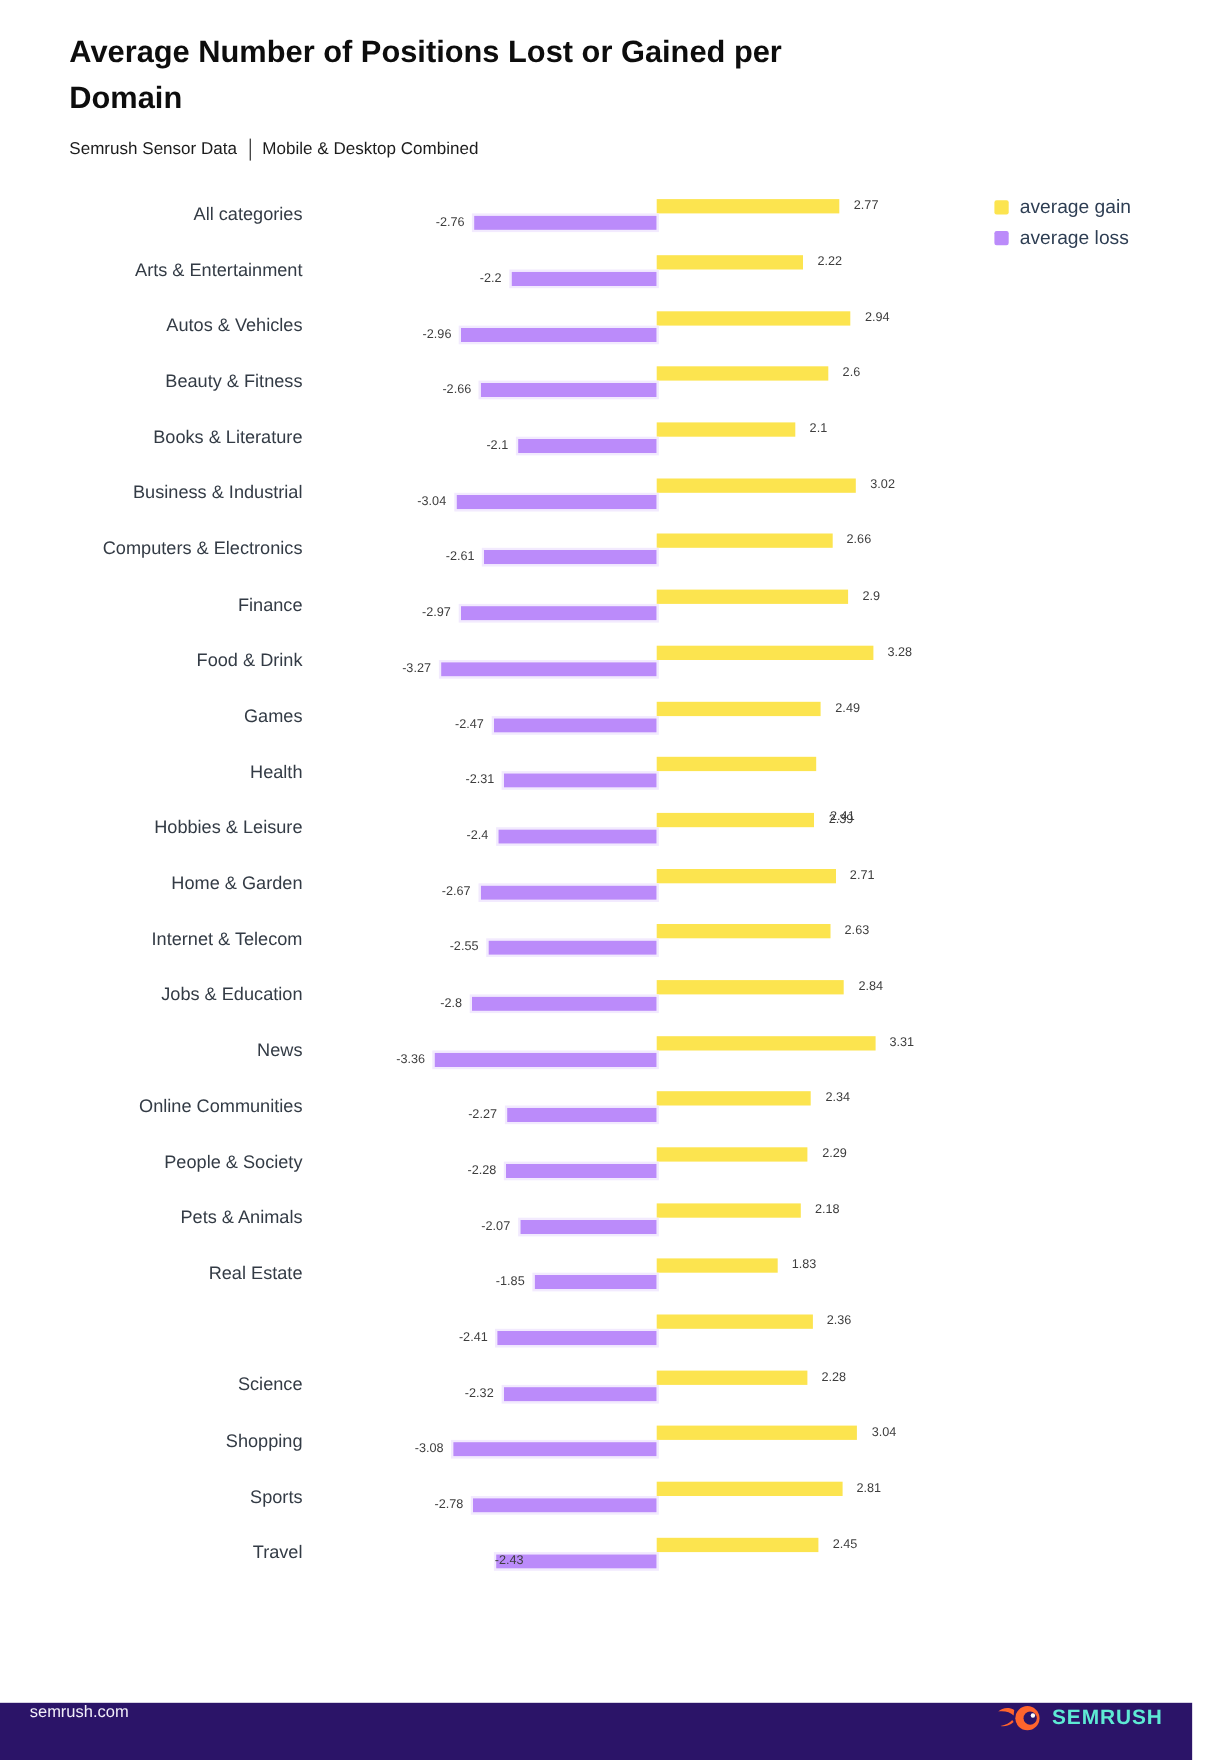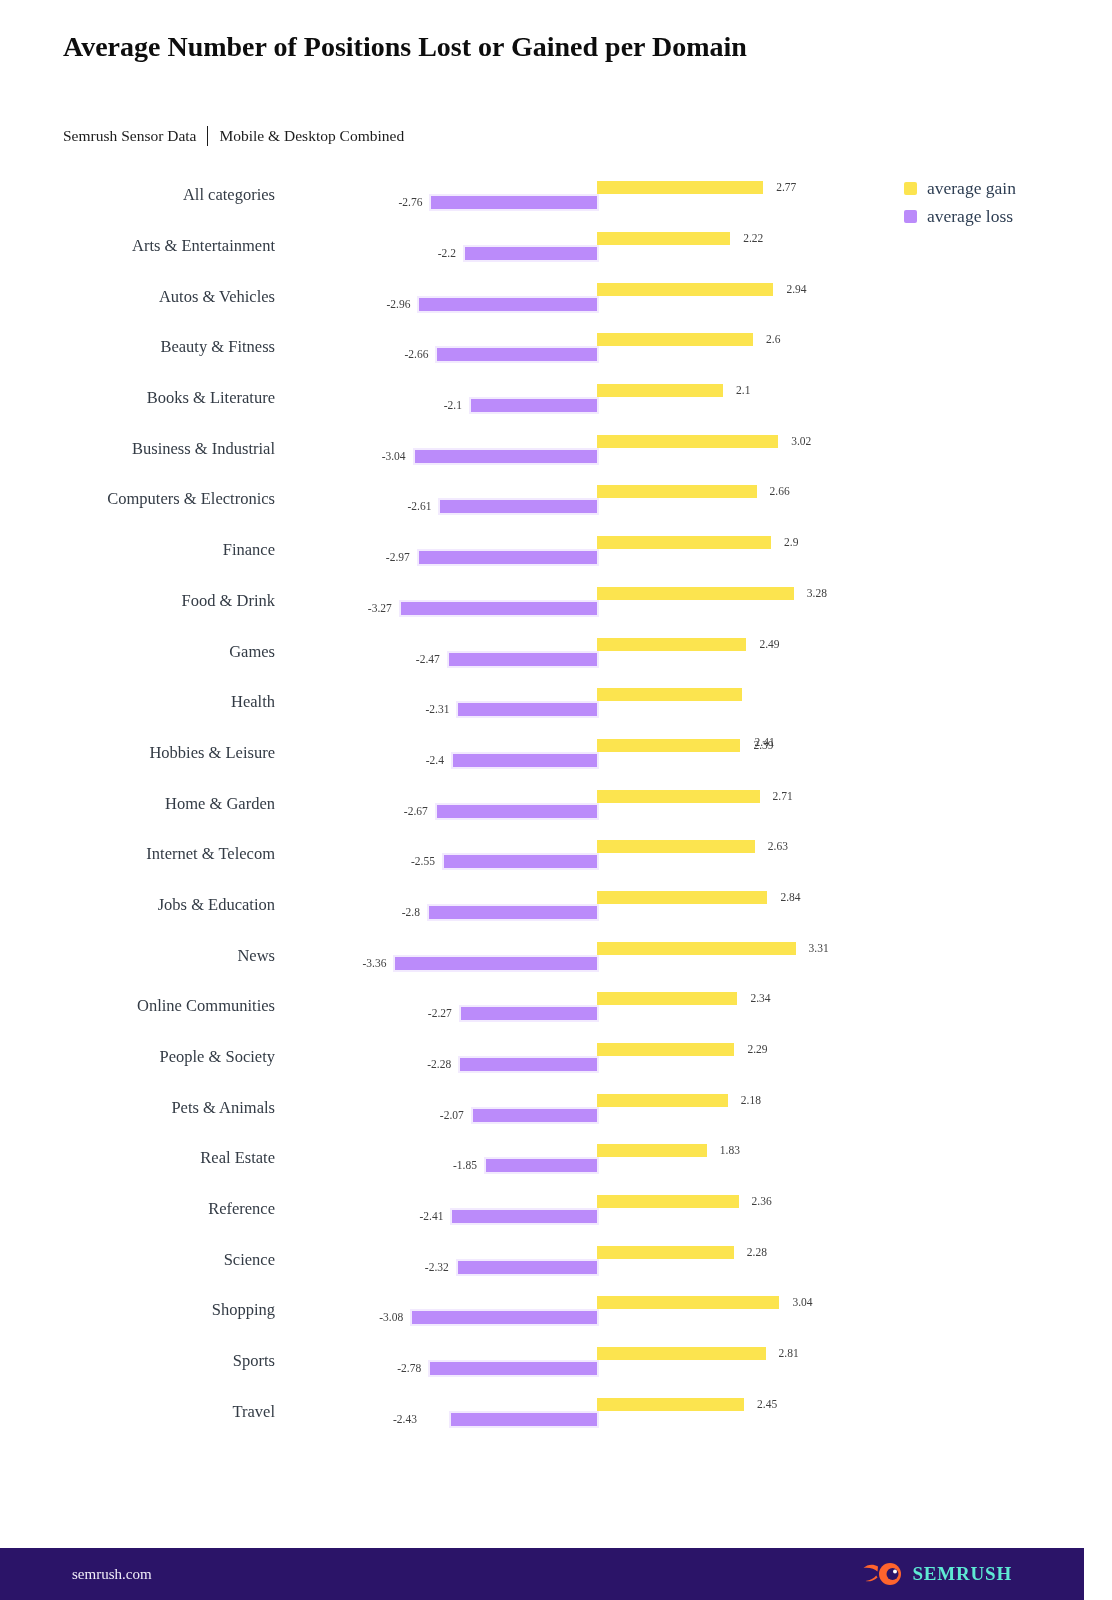--- a/index.html
+++ b/index.html
@@ -5,7 +5,7 @@
   html,body{margin:0;padding:0;background:#ffffff;}
   .page{
     position:relative;width:1084px;height:1600px;background:#ffffff;
-    font-family:Liberation Serif, serif;overflow:hidden;
+    font-family:Liberation Sans, sans-serif;overflow:hidden;
   }
   .title{
     position:absolute;left:63px;top:26px;max-width:750px;

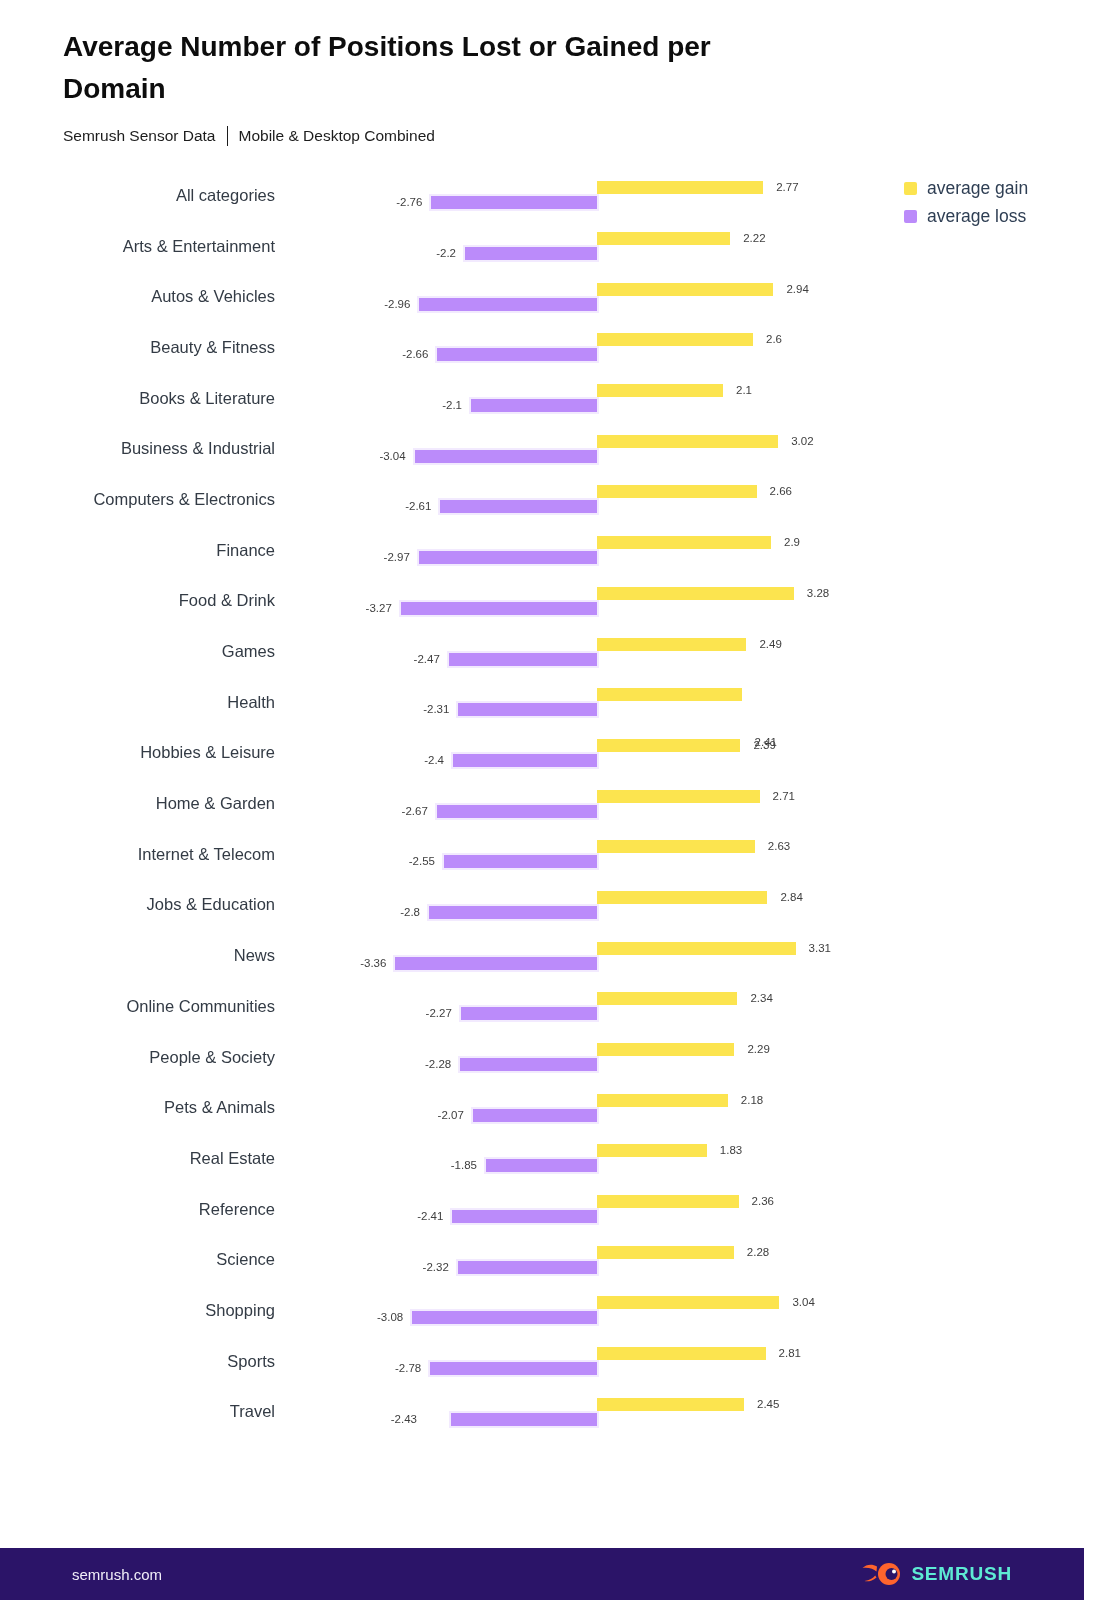--- a/index.html
+++ b/index.html
@@ -214,7 +214,6 @@
         <div class="val val-loss" style="right: 635px;">-1.85</div>
       </div>
       <div class="chart-row">
-        <div class="cat-label">Reference</div>
         <div class="bar bar-gain" style="left: 597px; width: 141.6px; background: rgb(252, 228, 79);"></div>
         <div class="val val-gain" style="left: 751.6px;">2.36</div>
         <div class="bar bar-loss" style="left: 452.4px; width: 144.6px; background: rgb(187, 139, 250);"></div>

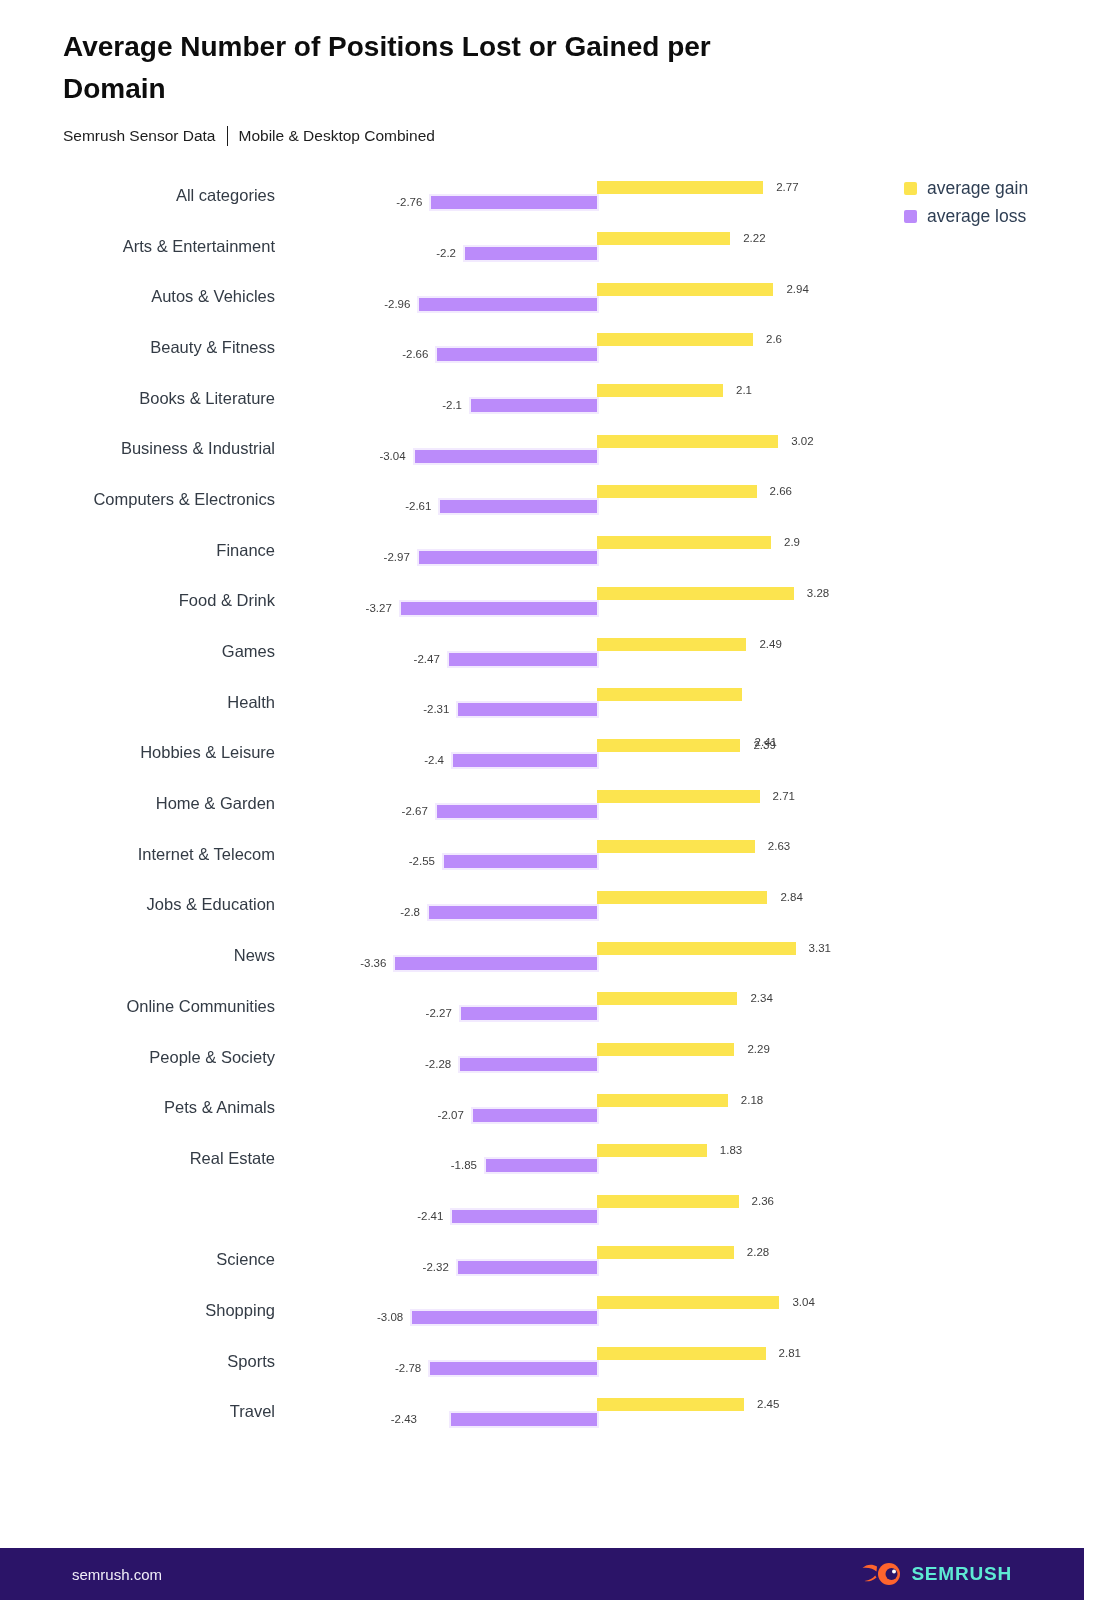--- a/index.html
+++ b/index.html
@@ -245,7 +245,7 @@
         <div class="bar bar-gain" style="left: 597px; width: 147px; background: rgb(252, 228, 79);"></div>
         <div class="val val-gain" style="left: 757px;">2.45</div>
         <div class="bar bar-loss" style="left: 451.2px; width: 145.8px; background: rgb(187, 139, 250);"></div>
-        <div class="val val-loss" style="right: 695px;">-2.43</div>
+        <div class="val val-loss" style="right: 636px;">-2.43</div>
       </div>
     </div>
 

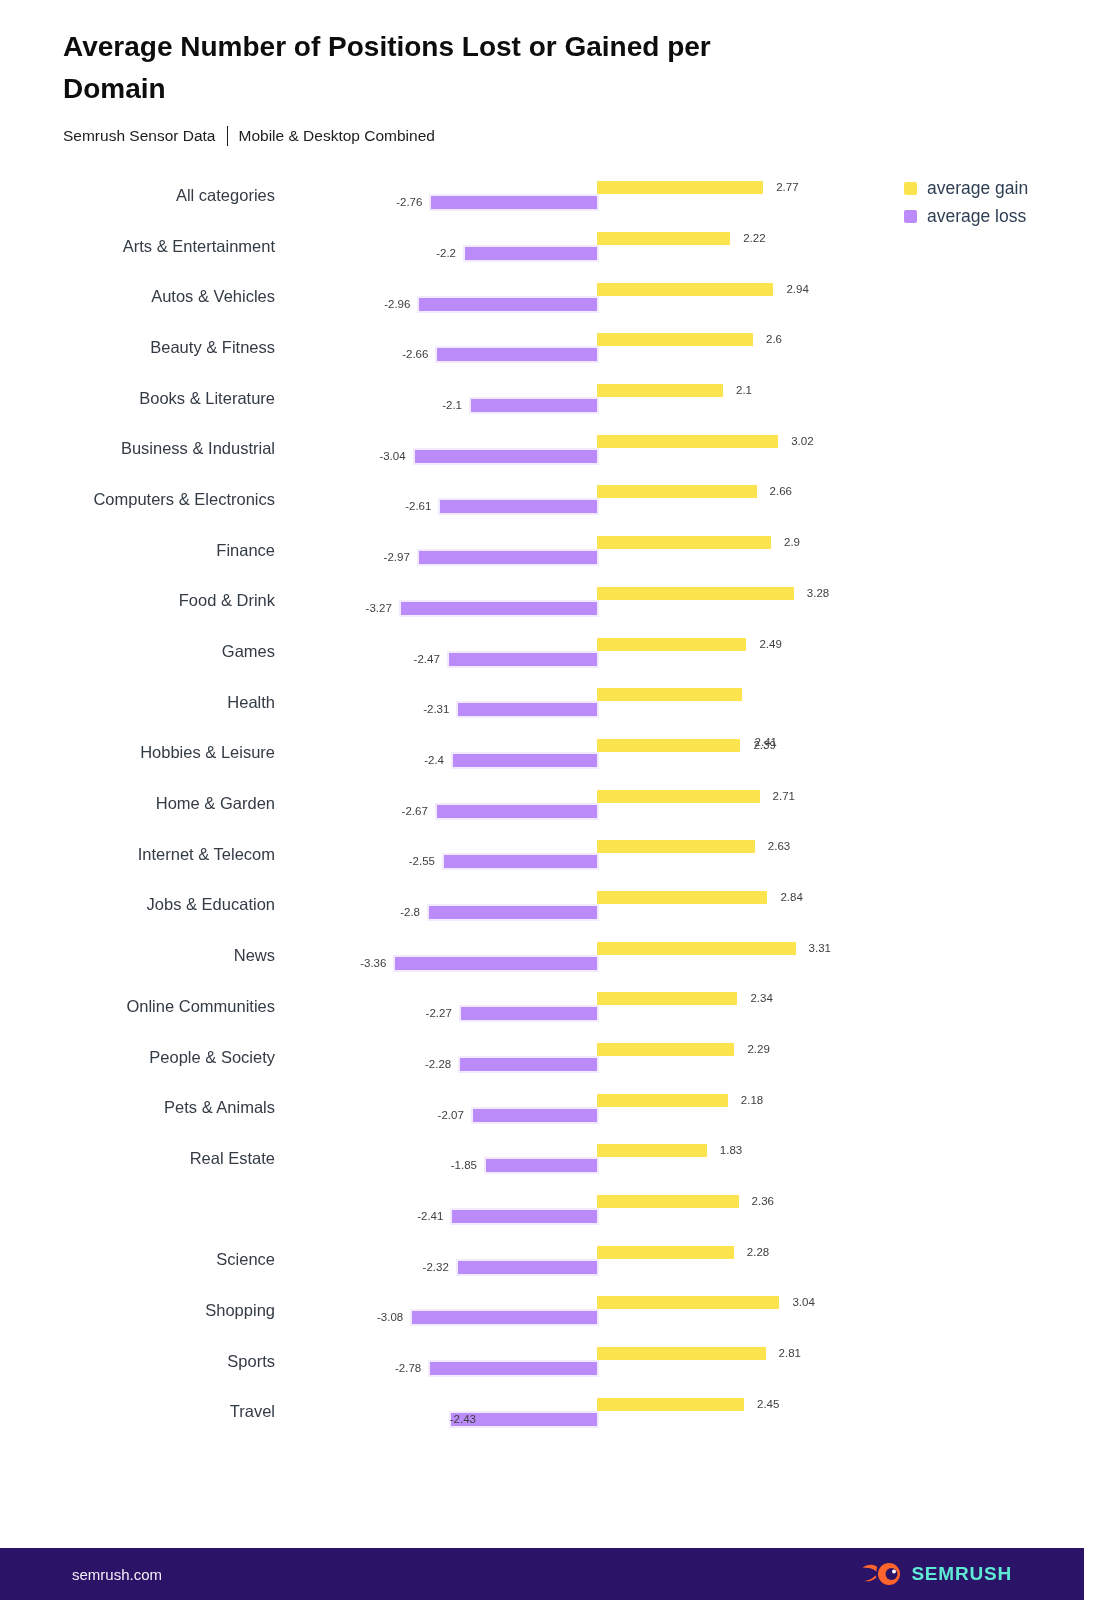--- a/index.html
+++ b/index.html
@@ -41,8 +41,8 @@
   .val-loss{top:calc(50% + 1px);}
   .footer{
     position:absolute;left:0;bottom:0;width:100%;height:52px;
-    display:flex;align-items:center;justify-content:space-between;
-    padding:0 72px;box-sizing:border-box;
+    display:flex;align-items:flex-start;justify-content:space-between;
+    padding:0 27px;box-sizing:border-box;
   }
   .footer-site{font-size:15px;color:#f2eff9;}
   .brand{display:flex;align-items:center;gap:8px;color:#5eead4;}

